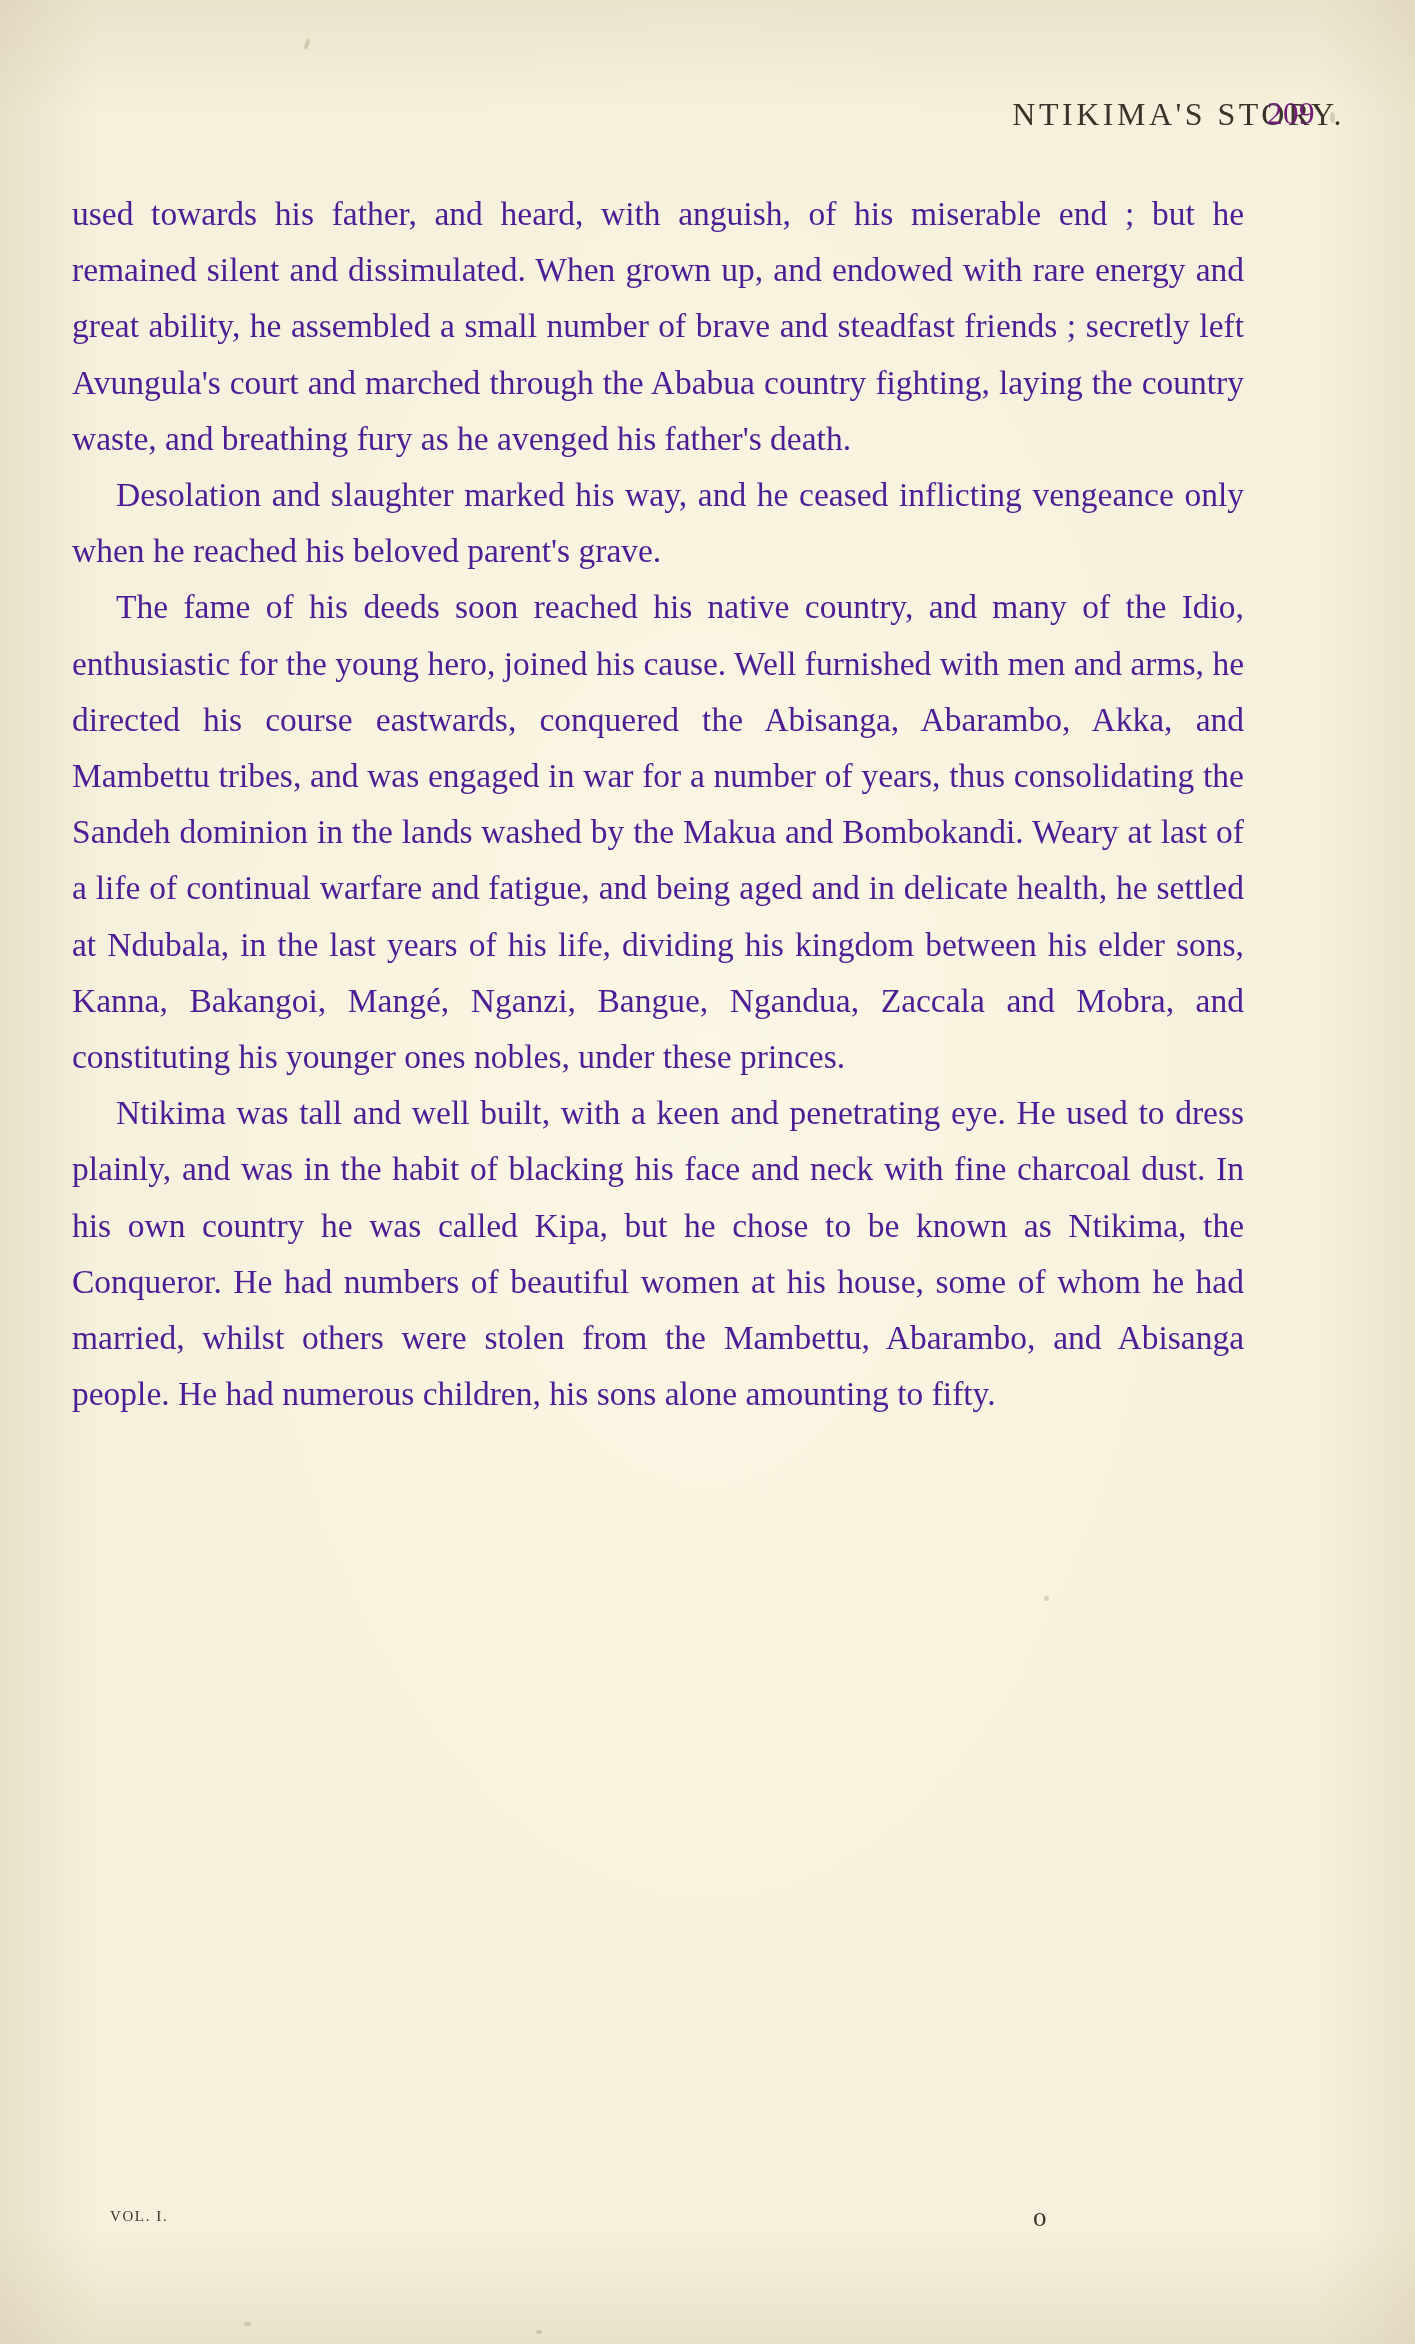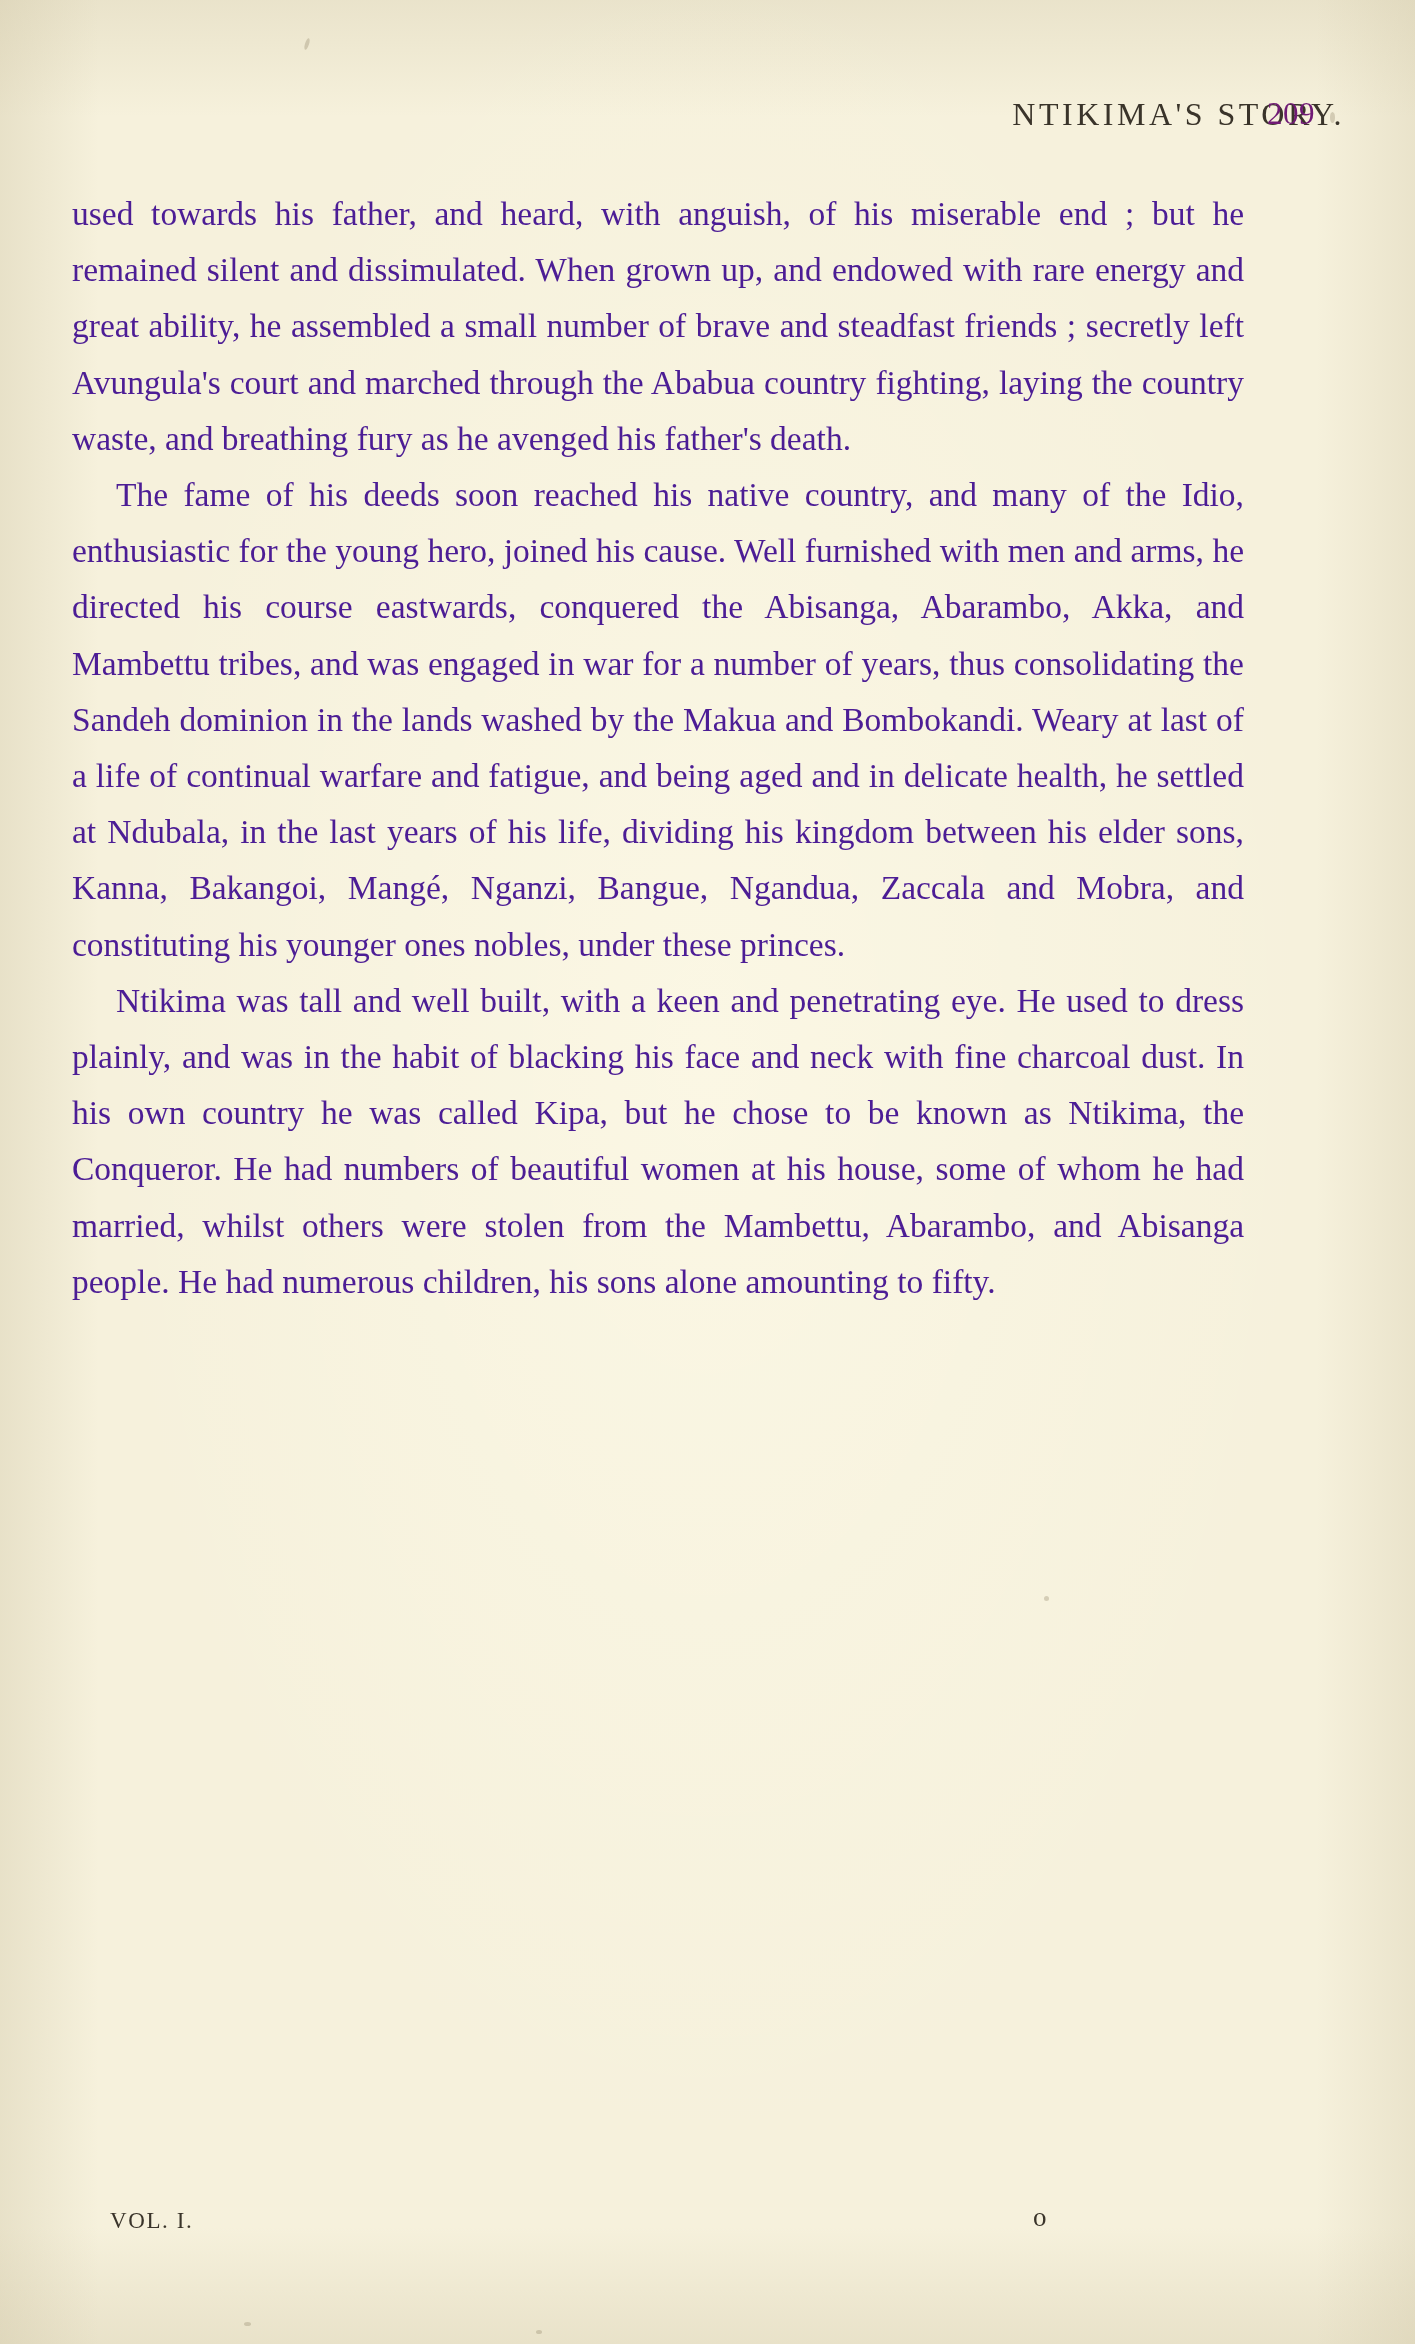--- a/index.html
+++ b/index.html
@@ -118,6 +118,7 @@
 
   <div class="body-text">
     <p class="first">used towards his father, and heard, with anguish, of his miserable end ; but he remained silent and dissimulated. When grown up, and endowed with rare energy and great ability, he assembled a small number of brave and steadfast friends ; secretly left Avungula's court and marched through the Ababua country fighting, laying the country waste, and breathing fury as he avenged his father's death.</p>
+    <p>Desolation and slaughter marked his way, and he ceased inflicting vengeance only when he reached his beloved parent's grave.</p>
     <p>The fame of his deeds soon reached his native country, and many of the Idio, enthusiastic for the young hero, joined his cause. Well furnished with men and arms, he directed his course eastwards, conquered the Abisanga, Abarambo, Akka, and Mambettu tribes, and was engaged in war for a number of years, thus consolidating the Sandeh dominion in the lands washed by the Makua and Bombokandi. Weary at last of a life of continual warfare and fatigue, and being aged and in delicate health, he settled at Ndubala, in the last years of his life, dividing his kingdom between his elder sons, Kanna, Bakangoi, Mangé, Nganzi, Bangue, Ngandua, Zaccala and Mobra, and constituting his younger ones nobles, under these princes.</p>
     <p>Ntikima was tall and well built, with a keen and penetrating eye. He used to dress plainly, and was in the habit of blacking his face and neck with fine charcoal dust. In his own country he was called Kipa, but he chose to be known as Ntikima, the Conqueror. He had numbers of beautiful women at his house, some of whom he had married, whilst others were stolen from the Mambettu, Abarambo, and Abisanga people. He had numerous children, his sons alone amounting to fifty.</p>
   </div>

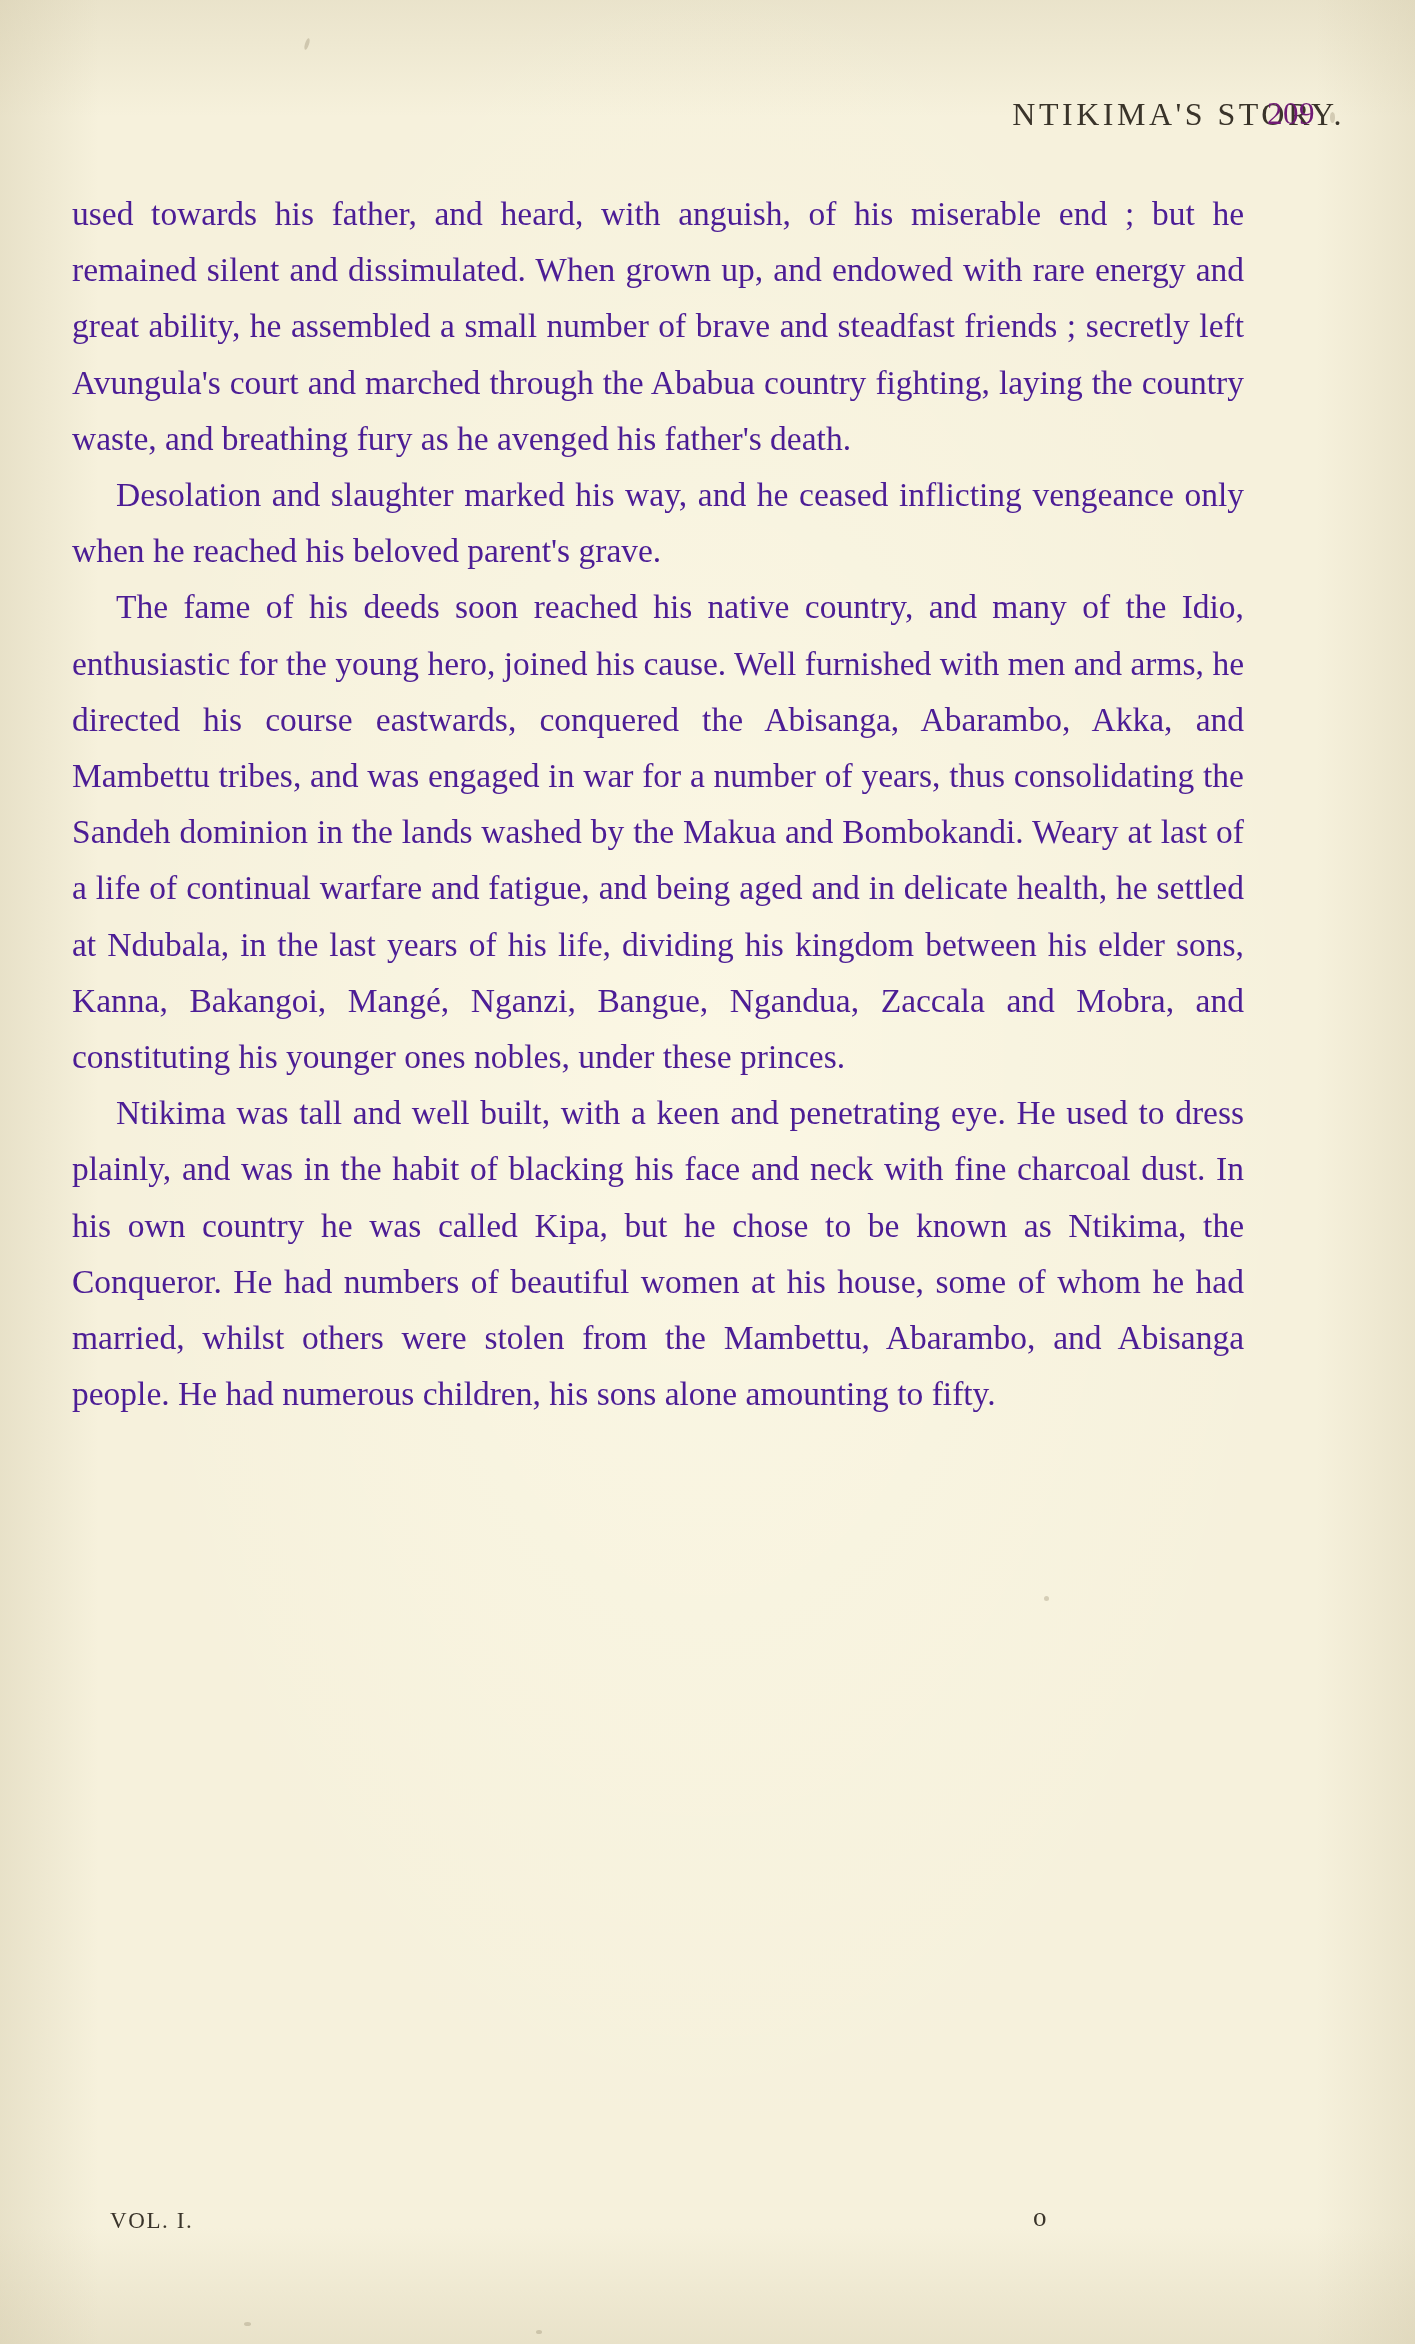--- a/index.html
+++ b/index.html
@@ -85,7 +85,7 @@
     position: absolute;
     left: 110px;
     top: 0;
-    font-size: 23px;
+    font-size: 15px;
     letter-spacing: 1.6px;
     color: #3a342a;
   }

